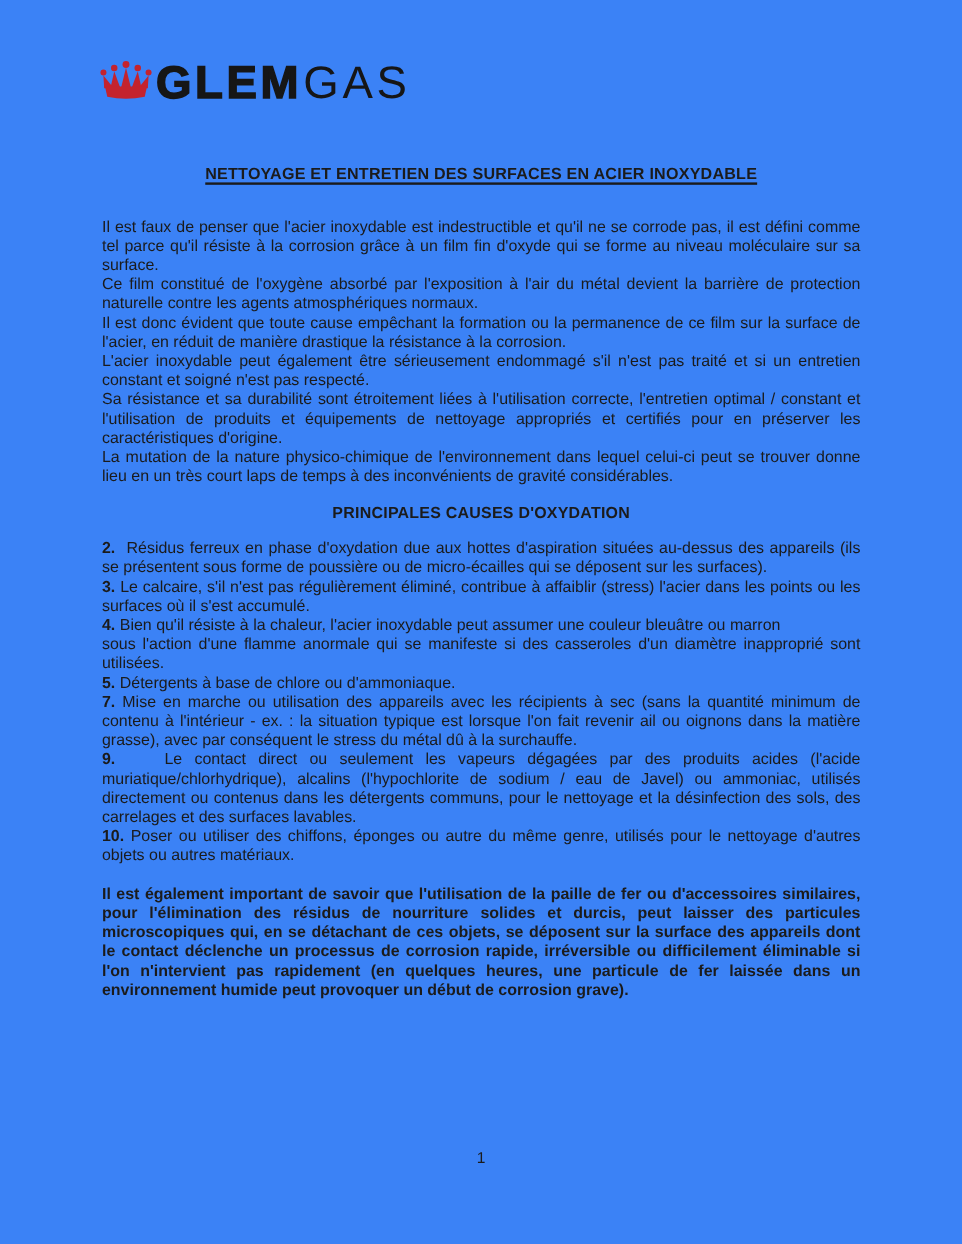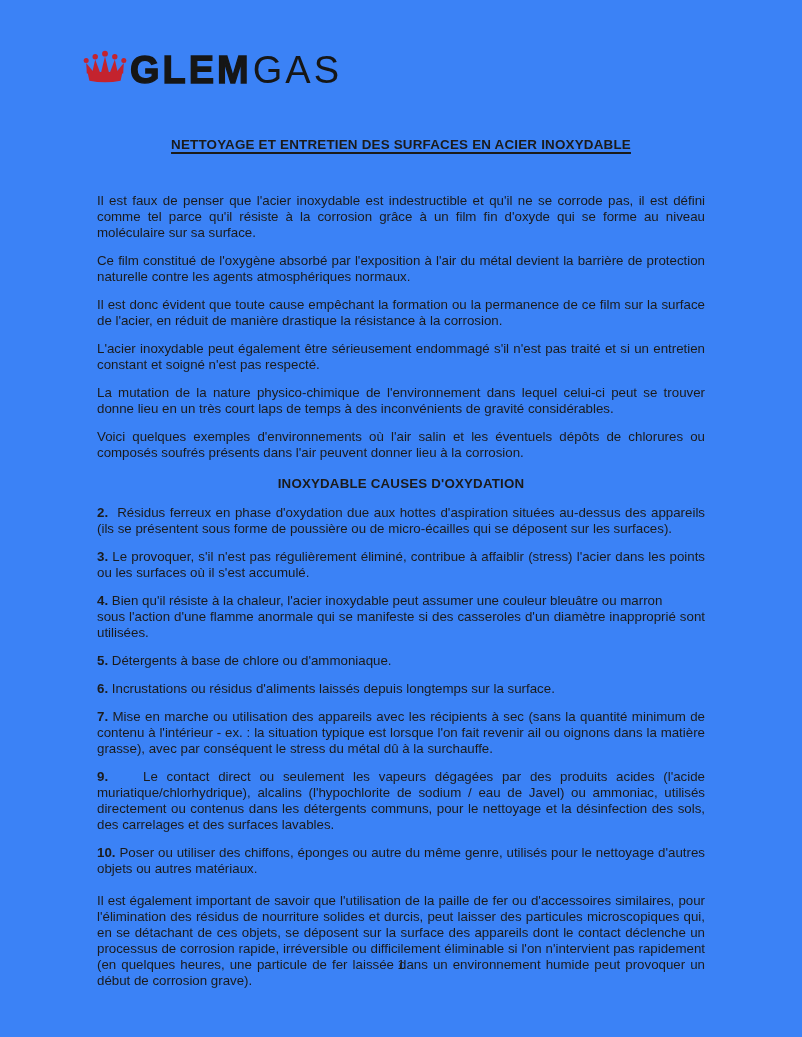--- a/index.html
+++ b/index.html
@@ -62,7 +62,7 @@
     line-height: 16px;
     text-align: justify;
   }
-  .body-text p { margin: 12px; }
+  .body-text p { margin: 0; }
   .u {
     text-decoration-thickness: 1px;
     text-underline-offset: 2.5px;

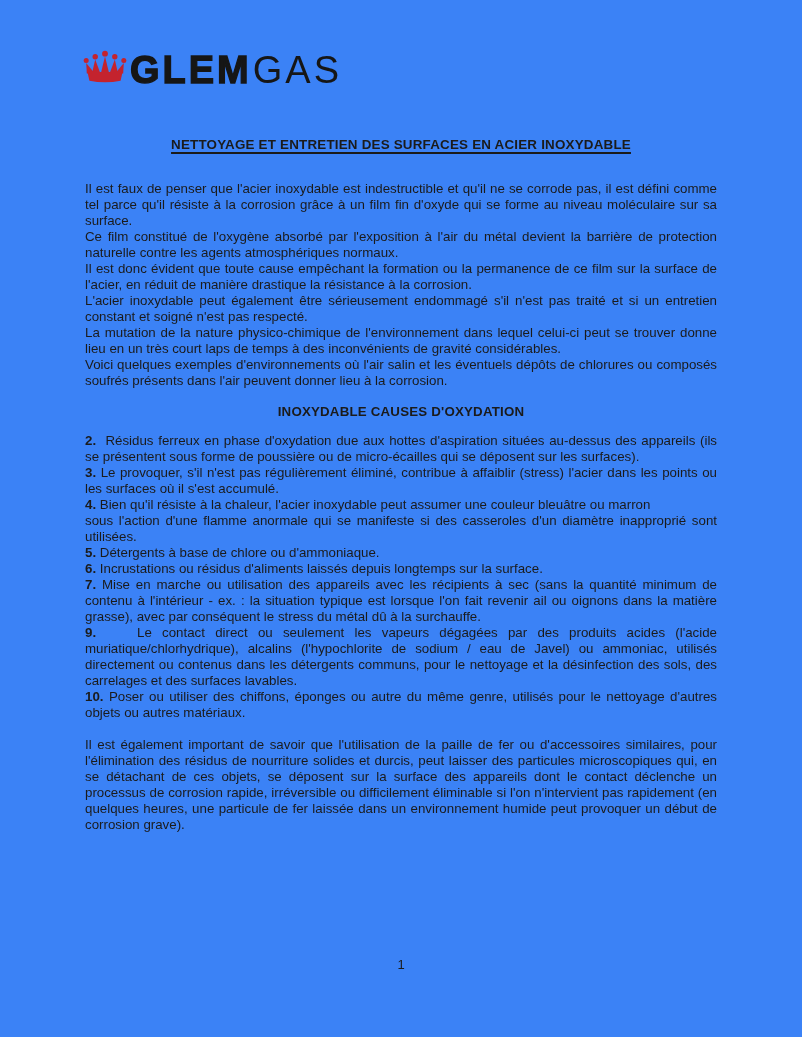--- a/index.html
+++ b/index.html
@@ -121,6 +121,7 @@
       <p>Ce film constitué de l'oxygène absorbé par l'exposition à l'air du métal devient la barrière de protection naturelle contre les agents atmosphériques normaux.</p>
       <p>Il est donc évident que toute cause empêchant la formation ou la permanence de ce film sur la surface de l'acier, en réduit de manière drastique la résistance à la corrosion.</p>
       <p class="u">L'acier inoxydable peut également être sérieusement endommagé s'il n'est pas traité et si un entretien constant et soigné n'est pas respecté.</p>
+      <p>Sa résistance et sa durabilité sont étroitement liées à l'utilisation correcte, l'entretien optimal / constant et l'utilisation de produits et équipements de nettoyage appropriés et certifiés pour en préserver les caractéristiques d'origine.</p>
       <p>La mutation de la nature physico-chimique de l'environnement dans lequel celui-ci peut se trouver donne lieu en un très court laps de temps à des inconvénients de gravité considérables.</p>
       <p>Voici quelques exemples d'environnements où l'air salin et les éventuels dépôts de chlorures ou composés soufrés présents dans l'air peuvent donner lieu à la corrosion.</p>
     </section>

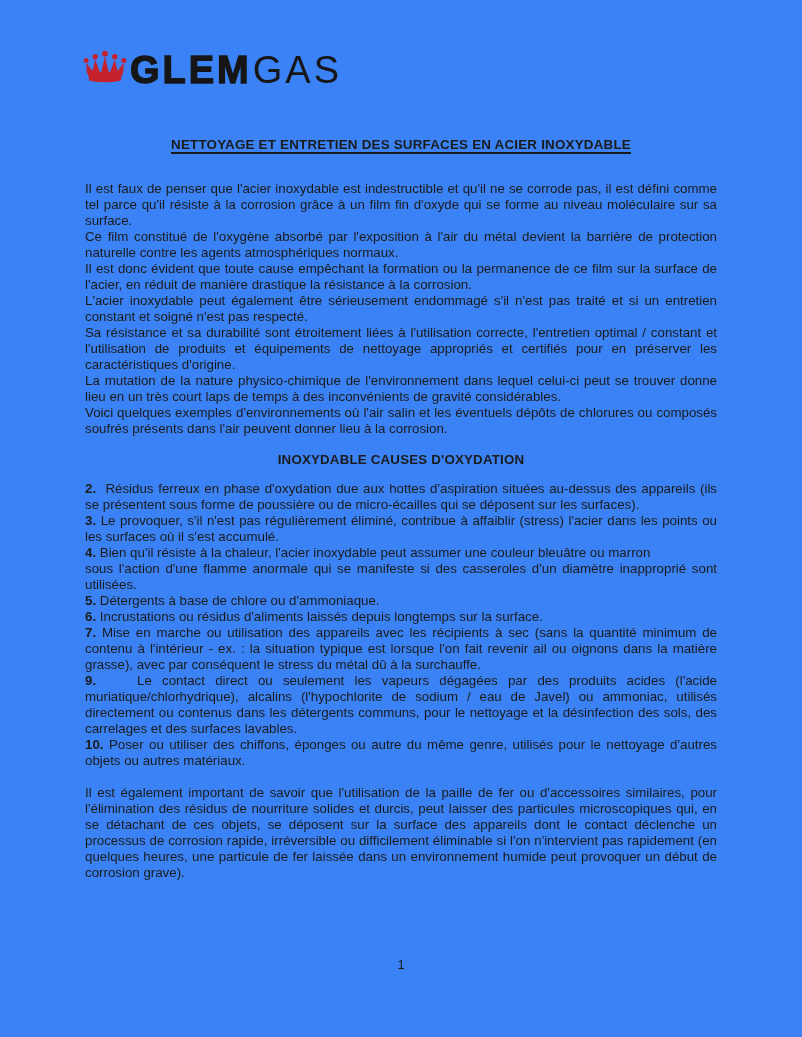--- a/index.html
+++ b/index.html
@@ -123,7 +123,6 @@
       <p class="u">L'acier inoxydable peut également être sérieusement endommagé s'il n'est pas traité et si un entretien constant et soigné n'est pas respecté.</p>
       <p>Sa résistance et sa durabilité sont étroitement liées à l'utilisation correcte, l'entretien optimal / constant et l'utilisation de produits et équipements de nettoyage appropriés et certifiés pour en préserver les caractéristiques d'origine.</p>
       <p>La mutation de la nature physico-chimique de l'environnement dans lequel celui-ci peut se trouver donne lieu en un très court laps de temps à des inconvénients de gravité considérables.</p>
-      <p>Voici quelques exemples d'environnements où l'air salin et les éventuels dépôts de chlorures ou composés soufrés présents dans l'air peuvent donner lieu à la corrosion.</p>
     </section>
 
     <h2 class="section-heading">INOXYDABLE CAUSES D'OXYDATION</h2>

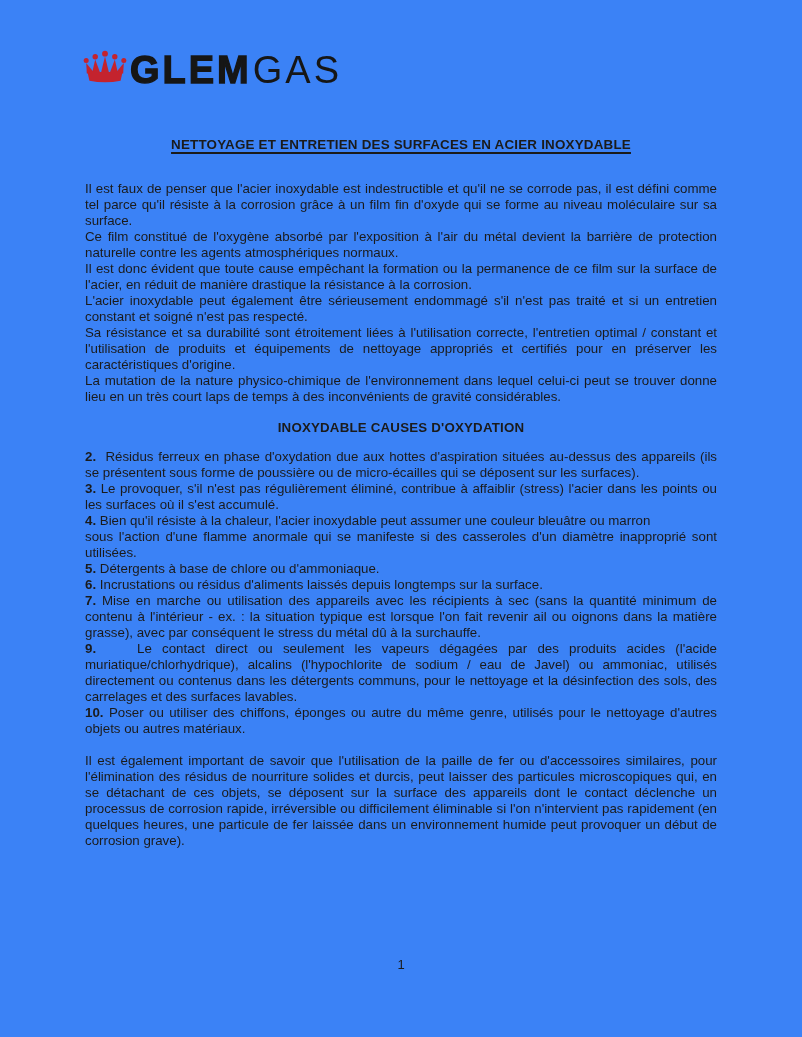--- a/index.html
+++ b/index.html
@@ -125,7 +125,7 @@
       <p>La mutation de la nature physico-chimique de l'environnement dans lequel celui-ci peut se trouver donne lieu en un très court laps de temps à des inconvénients de gravité considérables.</p>
     </section>
 
-    <h2 class="section-heading">INOXYDABLE CAUSES D'OXYDATION</h2>
+    <h2 class="section-heading">PRINCIPALES CAUSES D'OXYDATION</h2>
 
     <section>
       <p class="cause"><b>2.</b> <span class="itext"> Résidus ferreux en phase d'oxydation due aux hottes d'aspiration situées au-dessus des appareils (ils se présentent sous forme de poussière ou de micro-écailles qui se déposent sur les surfaces).</span></p>

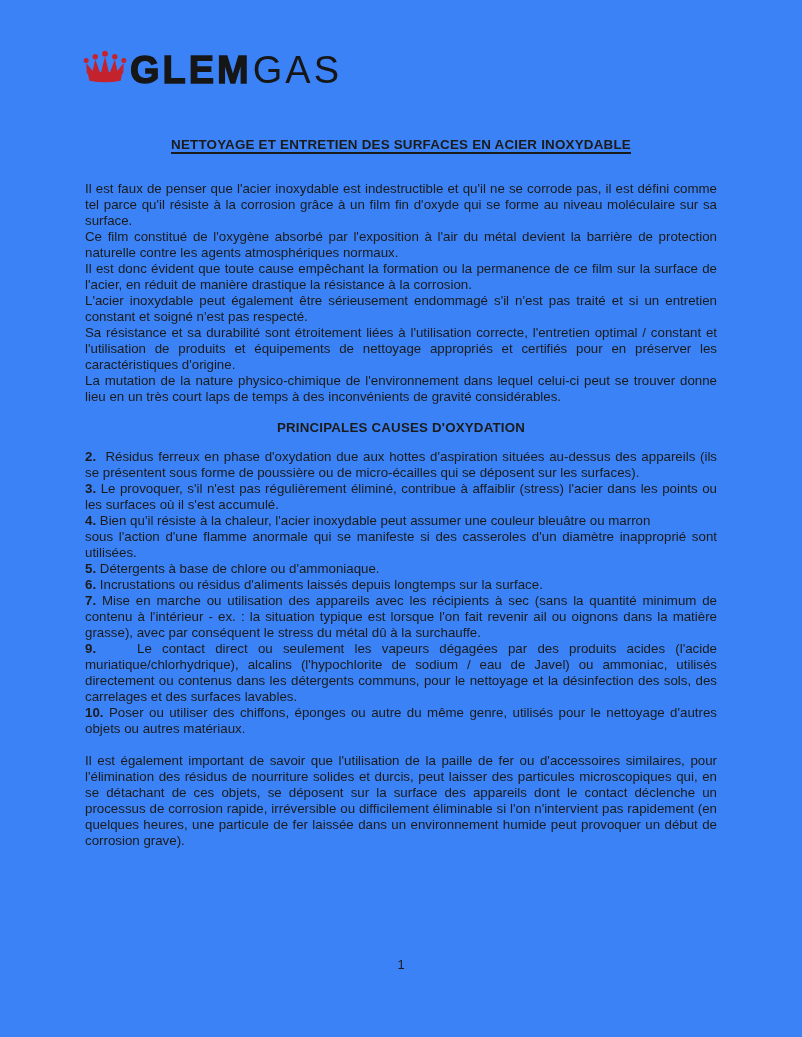--- a/index.html
+++ b/index.html
@@ -129,7 +129,7 @@
 
     <section>
       <p class="cause"><b>2.</b> <span class="itext"> Résidus ferreux en phase d'oxydation due aux hottes d'aspiration situées au-dessus des appareils (ils se présentent sous forme de poussière ou de micro-écailles qui se déposent sur les surfaces).</span></p>
-      <p class="cause"><b>3.</b> <span class="itext">Le provoquer, s'il n'est pas régulièrement éliminé, contribue à affaiblir (stress) l'acier dans les points ou les surfaces où il s'est accumulé.</span></p>
+      <p class="cause"><b>3.</b> <span class="itext">Le calcaire, s'il n'est pas régulièrement éliminé, contribue à affaiblir (stress) l'acier dans les points ou les surfaces où il s'est accumulé.</span></p>
       <p class="cause"><b>4.</b> <span class="itext">Bien qu'il résiste à la chaleur, l'acier inoxydable peut assumer une couleur bleuâtre ou marron
 sous l'action d'une flamme anormale qui se manifeste si des casseroles d'un diamètre inapproprié sont utilisées.</span></p>
       <p class="cause"><b>5.</b> <span class="itext">Détergents à base de chlore ou d'ammoniaque.</span></p>

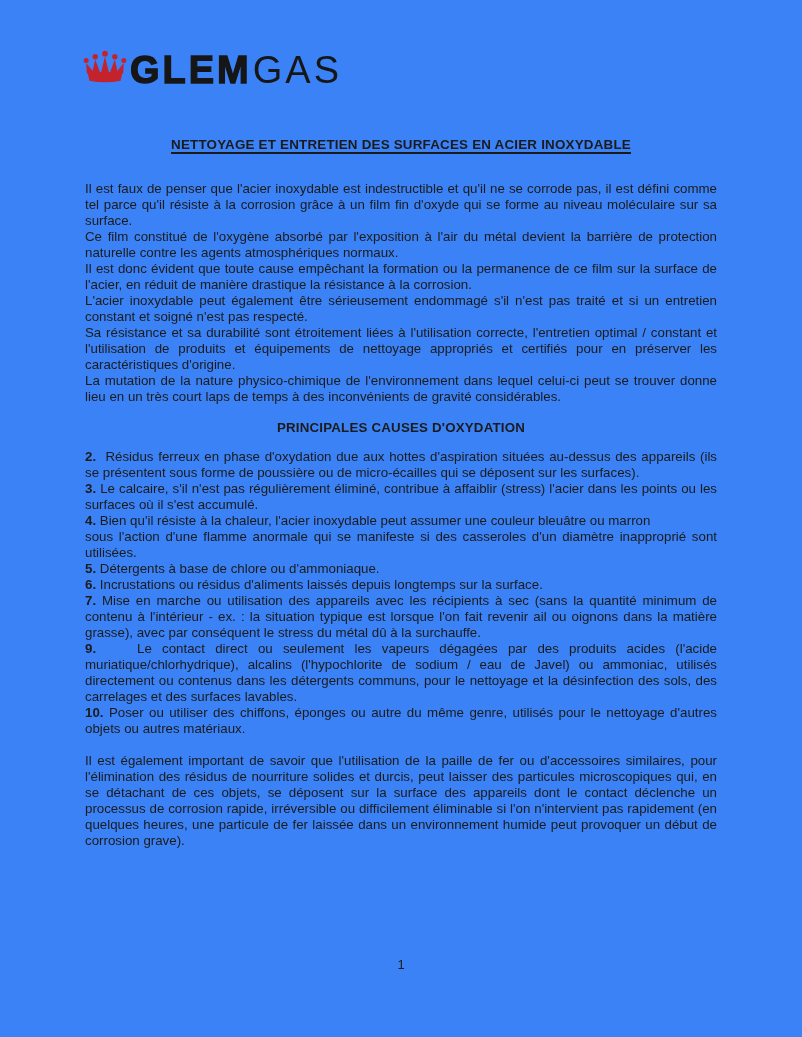--- a/index.html
+++ b/index.html
@@ -133,7 +133,6 @@
       <p class="cause"><b>4.</b> <span class="itext">Bien qu'il résiste à la chaleur, l'acier inoxydable peut assumer une couleur bleuâtre ou marron
 sous l'action d'une flamme anormale qui se manifeste si des casseroles d'un diamètre inapproprié sont utilisées.</span></p>
       <p class="cause"><b>5.</b> <span class="itext">Détergents à base de chlore ou d'ammoniaque.</span></p>
-      <p class="cause"><b>6.</b> <span class="itext">Incrustations ou résidus d'aliments laissés depuis longtemps sur la surface.</span></p>
       <p class="cause"><b>7.</b> <span class="itext">Mise en marche ou utilisation des appareils avec les récipients à sec (sans la quantité minimum de contenu à l'intérieur - ex. : la situation typique est lorsque l'on fait revenir ail ou oignons dans la matière grasse), avec par conséquent le stress du métal dû à la surchauffe.</span></p>
       <p class="cause"><b>9.</b> <span class="itext">   Le contact direct ou seulement les vapeurs dégagées par des produits acides (l'acide muriatique/chlorhydrique), alcalins (l'hypochlorite de sodium / eau de Javel) ou ammoniac, utilisés directement ou contenus dans les détergents communs, pour le nettoyage et la désinfection des sols, des carrelages et des surfaces lavables.</span></p>
       <p class="cause"><b>10.</b> <span class="itext">Poser ou utiliser des chiffons, éponges ou autre du même genre, utilisés pour le nettoyage d'autres objets ou autres matériaux.</span></p>

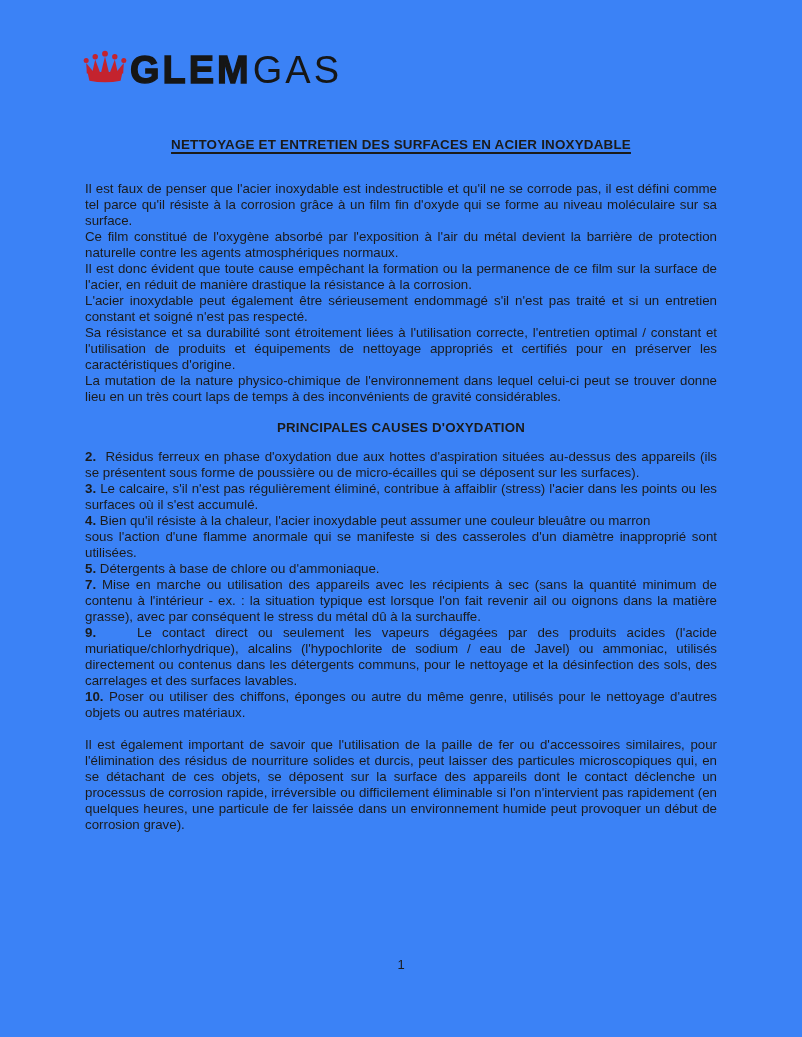--- a/index.html
+++ b/index.html
@@ -76,7 +76,7 @@
   }
   .cause b { font-weight: 700; }
   .itext { white-space: pre-wrap; }
-  .closing { margin-top: 16px !important; }
+  .closing { margin-top: 16px !important; font-weight: bold; }
 
   
   .page-number {

